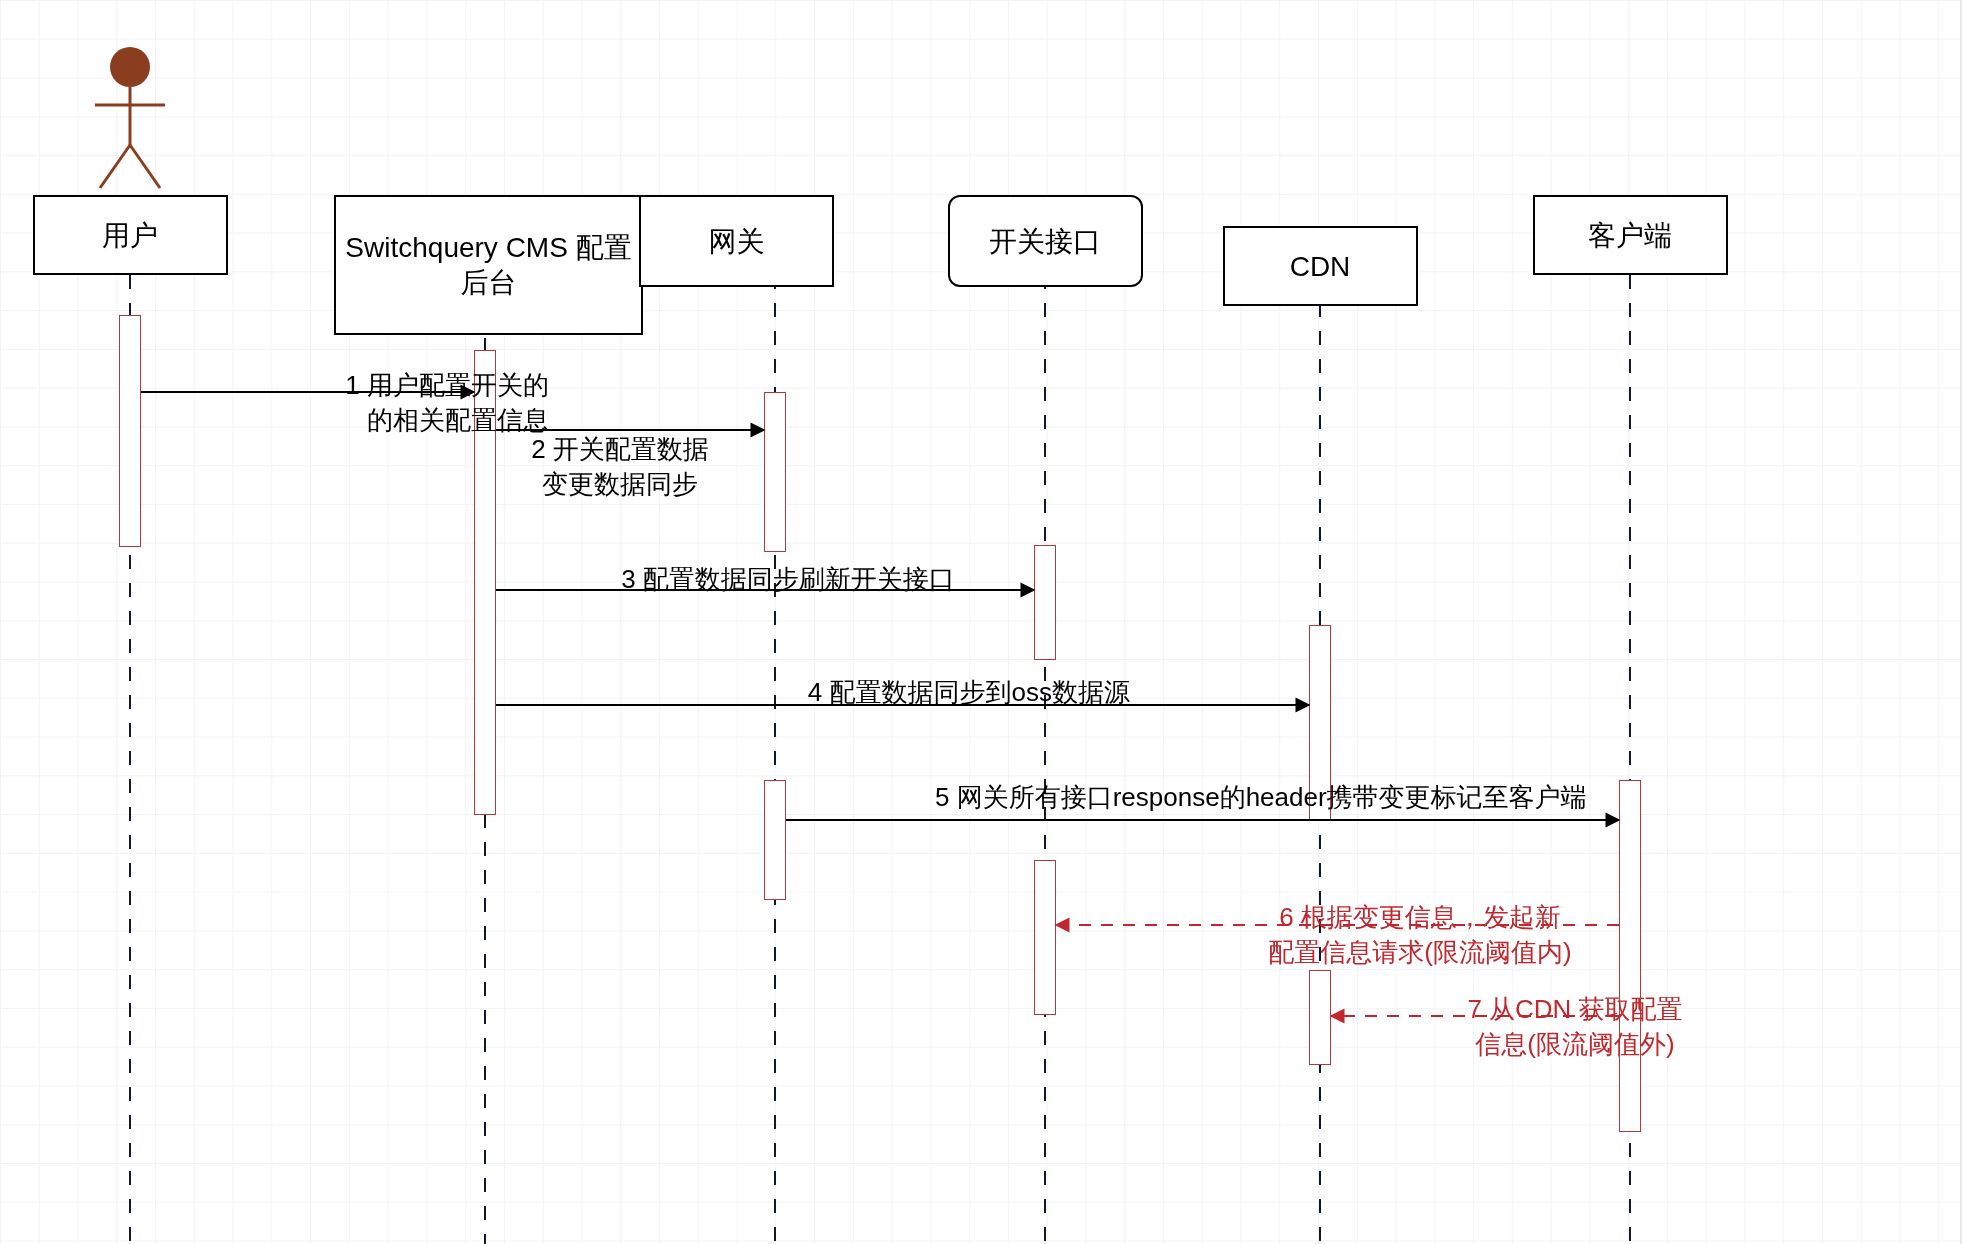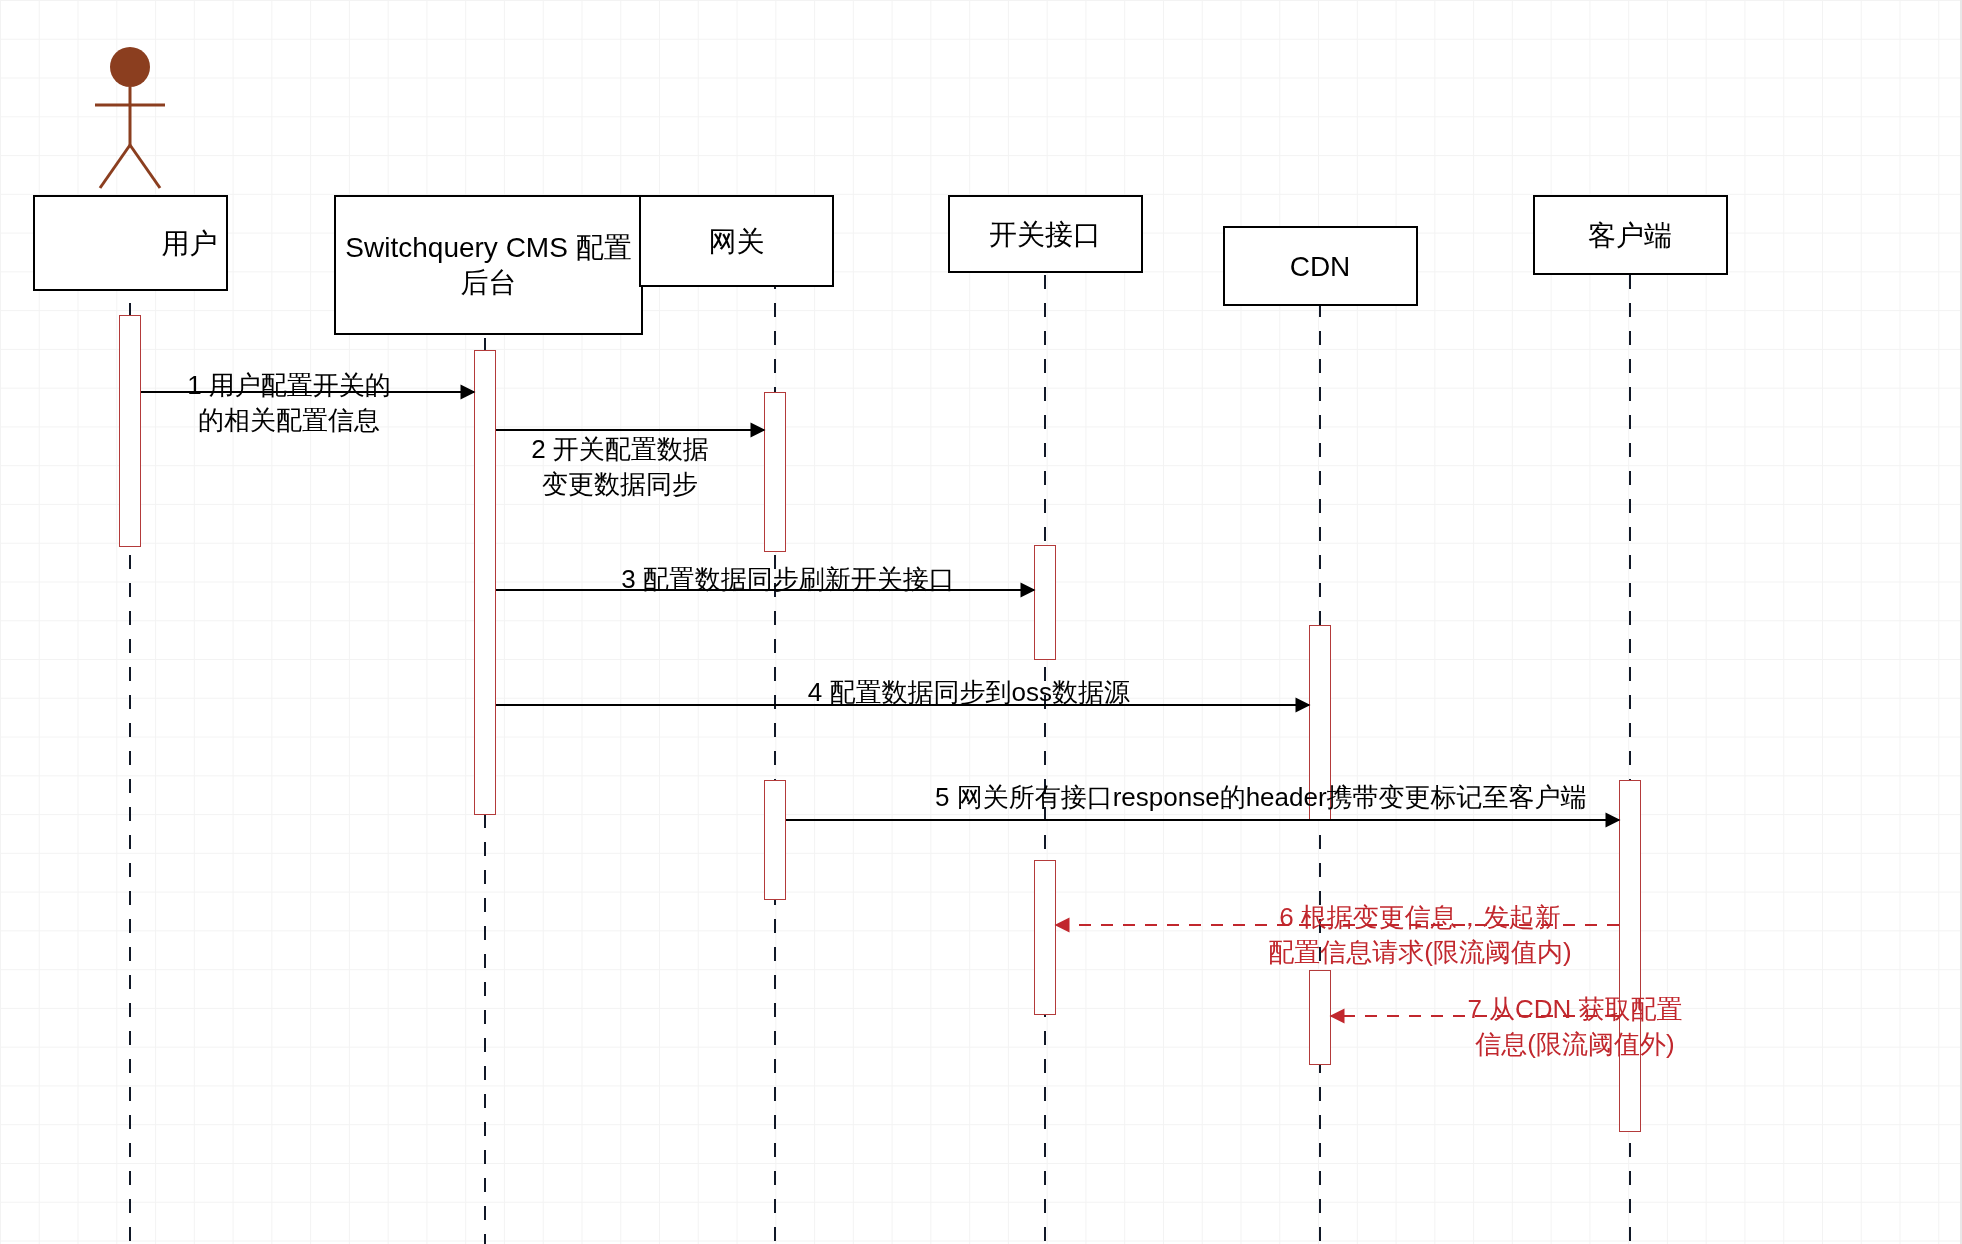--- a/index.html
+++ b/index.html
@@ -81,7 +81,7 @@
     </svg>
 
   <div id="boxes">
-      <div class="box" style="left: 32.5px; top: 195px; width: 195px; height: 96px; justify-content: flex-end;">
+      <div class="box" style="left: 32.5px; top: 195px; width: 195px; height: 80px;">
         <span>用户</span>
       </div>
       <div class="box" style="left: 334px; top: 195px; width: 309px; height: 140px; align-items: center;">

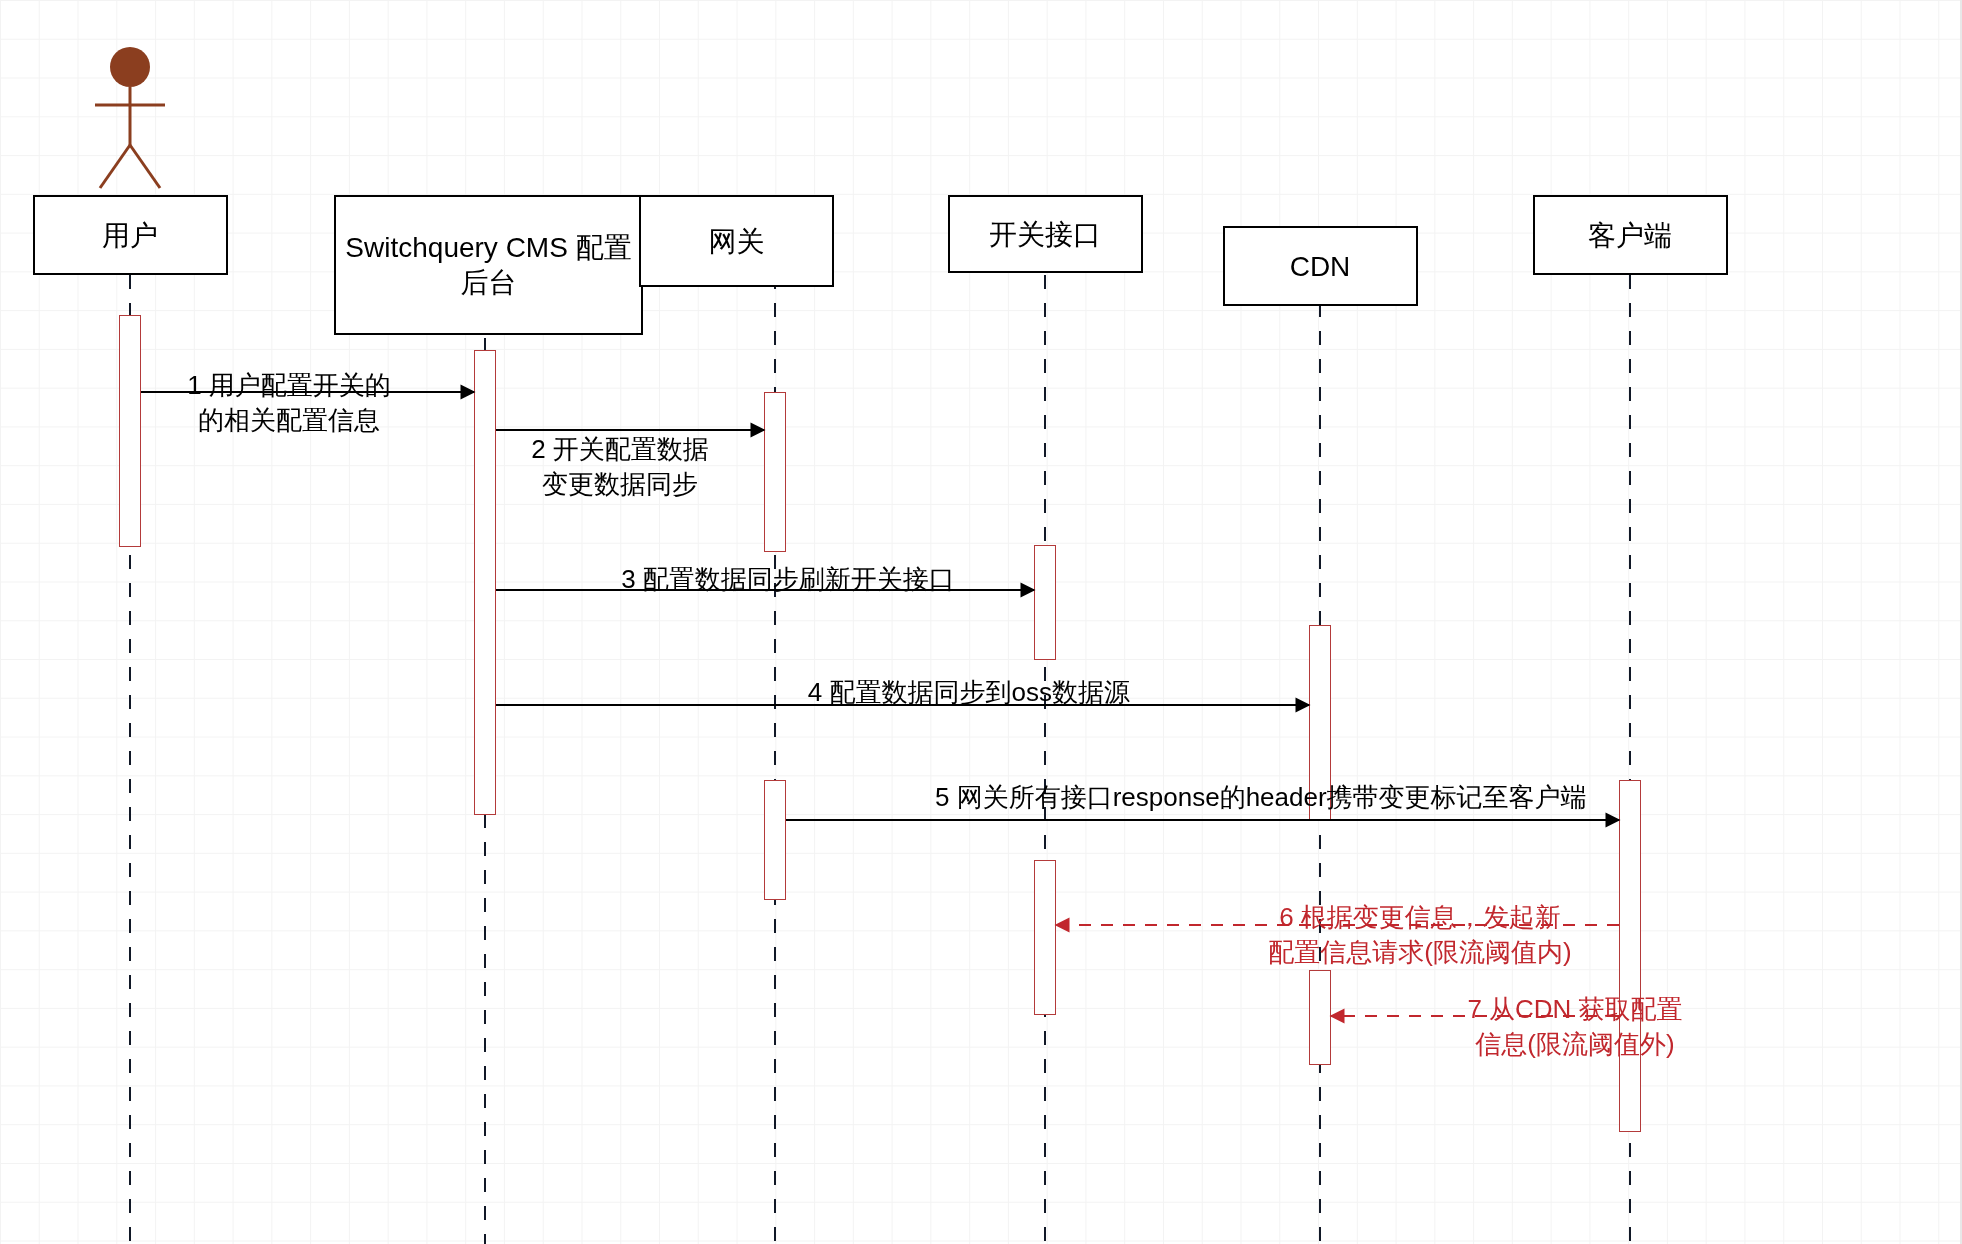--- a/index.html
+++ b/index.html
@@ -91,7 +91,7 @@
       <div class="box" style="left: 639px; top: 195px; width: 195px; height: 92px;">
         <span>网关</span>
       </div>
-      <div class="box" style="left: 947.5px; top: 195px; width: 195px; height: 78px;">
+      <div class="box" style="left: 947.5px; top: 195px; width: 195px; height: 92px; border-radius: 12px;">
         <span>开关接口</span>
       </div>
       <div class="box" style="left: 1222.5px; top: 200px; width: 195px; height: 80px; margin-top: 26px;">

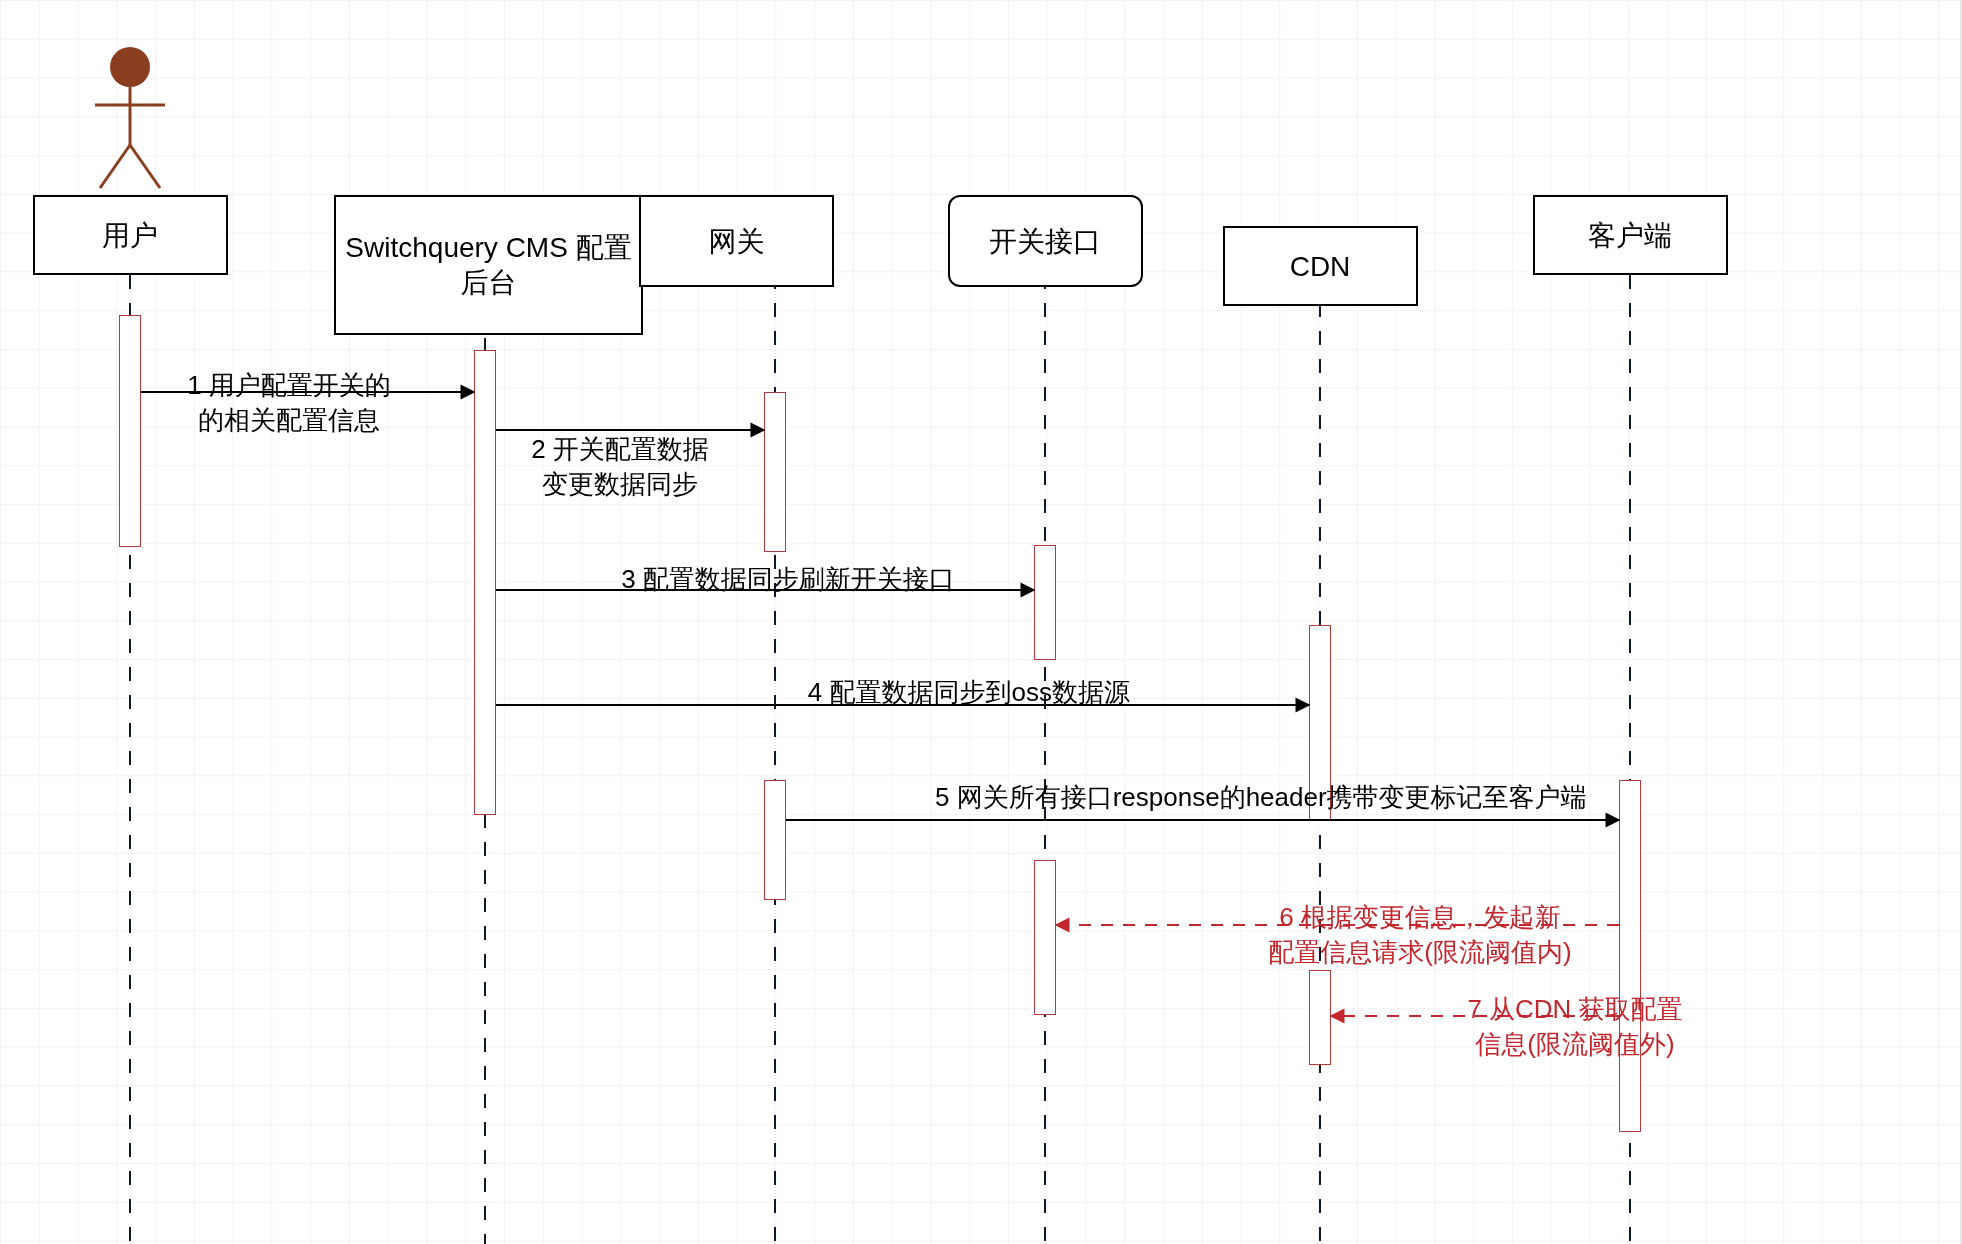--- a/index.html
+++ b/index.html
@@ -133,7 +133,7 @@
     </svg>
 
   <div id="labels">
-      <div class="msg" style="left: 29px; width: 520px; top: 368px;">1 用户配置开关的
+      <div class="msg" style="left: 29px; width: 520px; top: 368px; text-align: right;">1 用户配置开关的
 的相关配置信息</div>
       <div class="msg" style="left: 360px; width: 520px; top: 432px;">2 开关配置数据
 变更数据同步</div>

